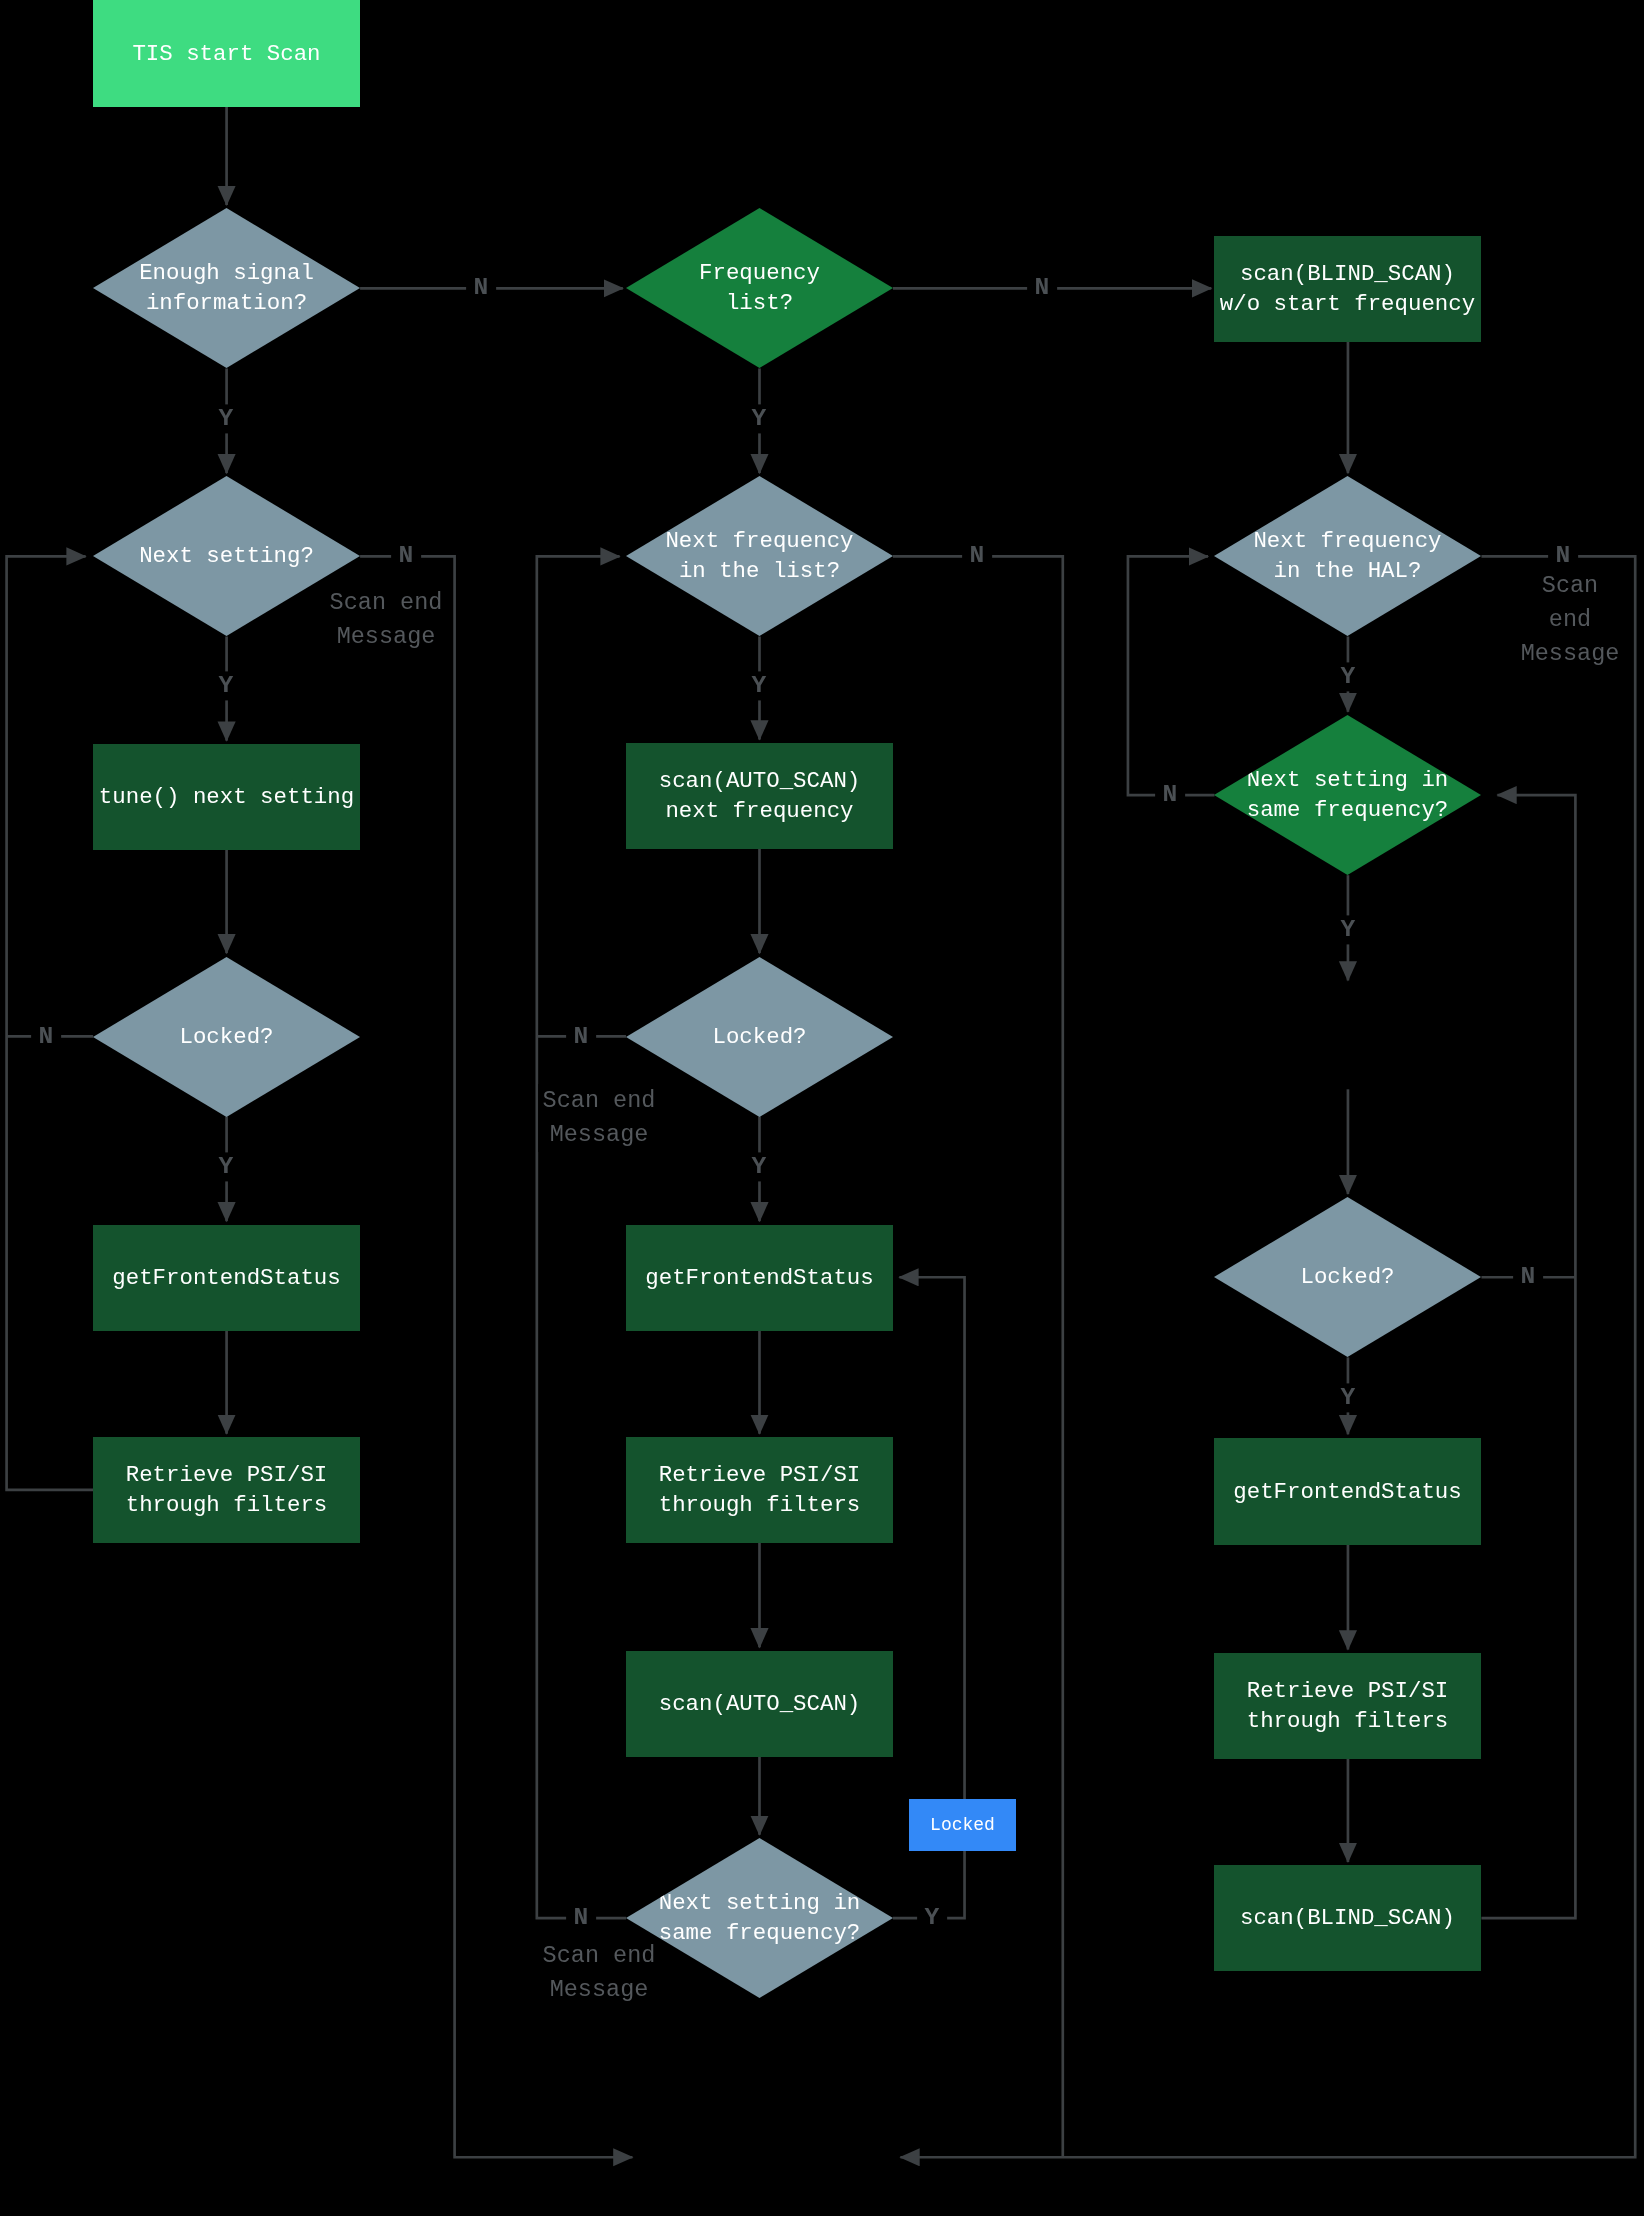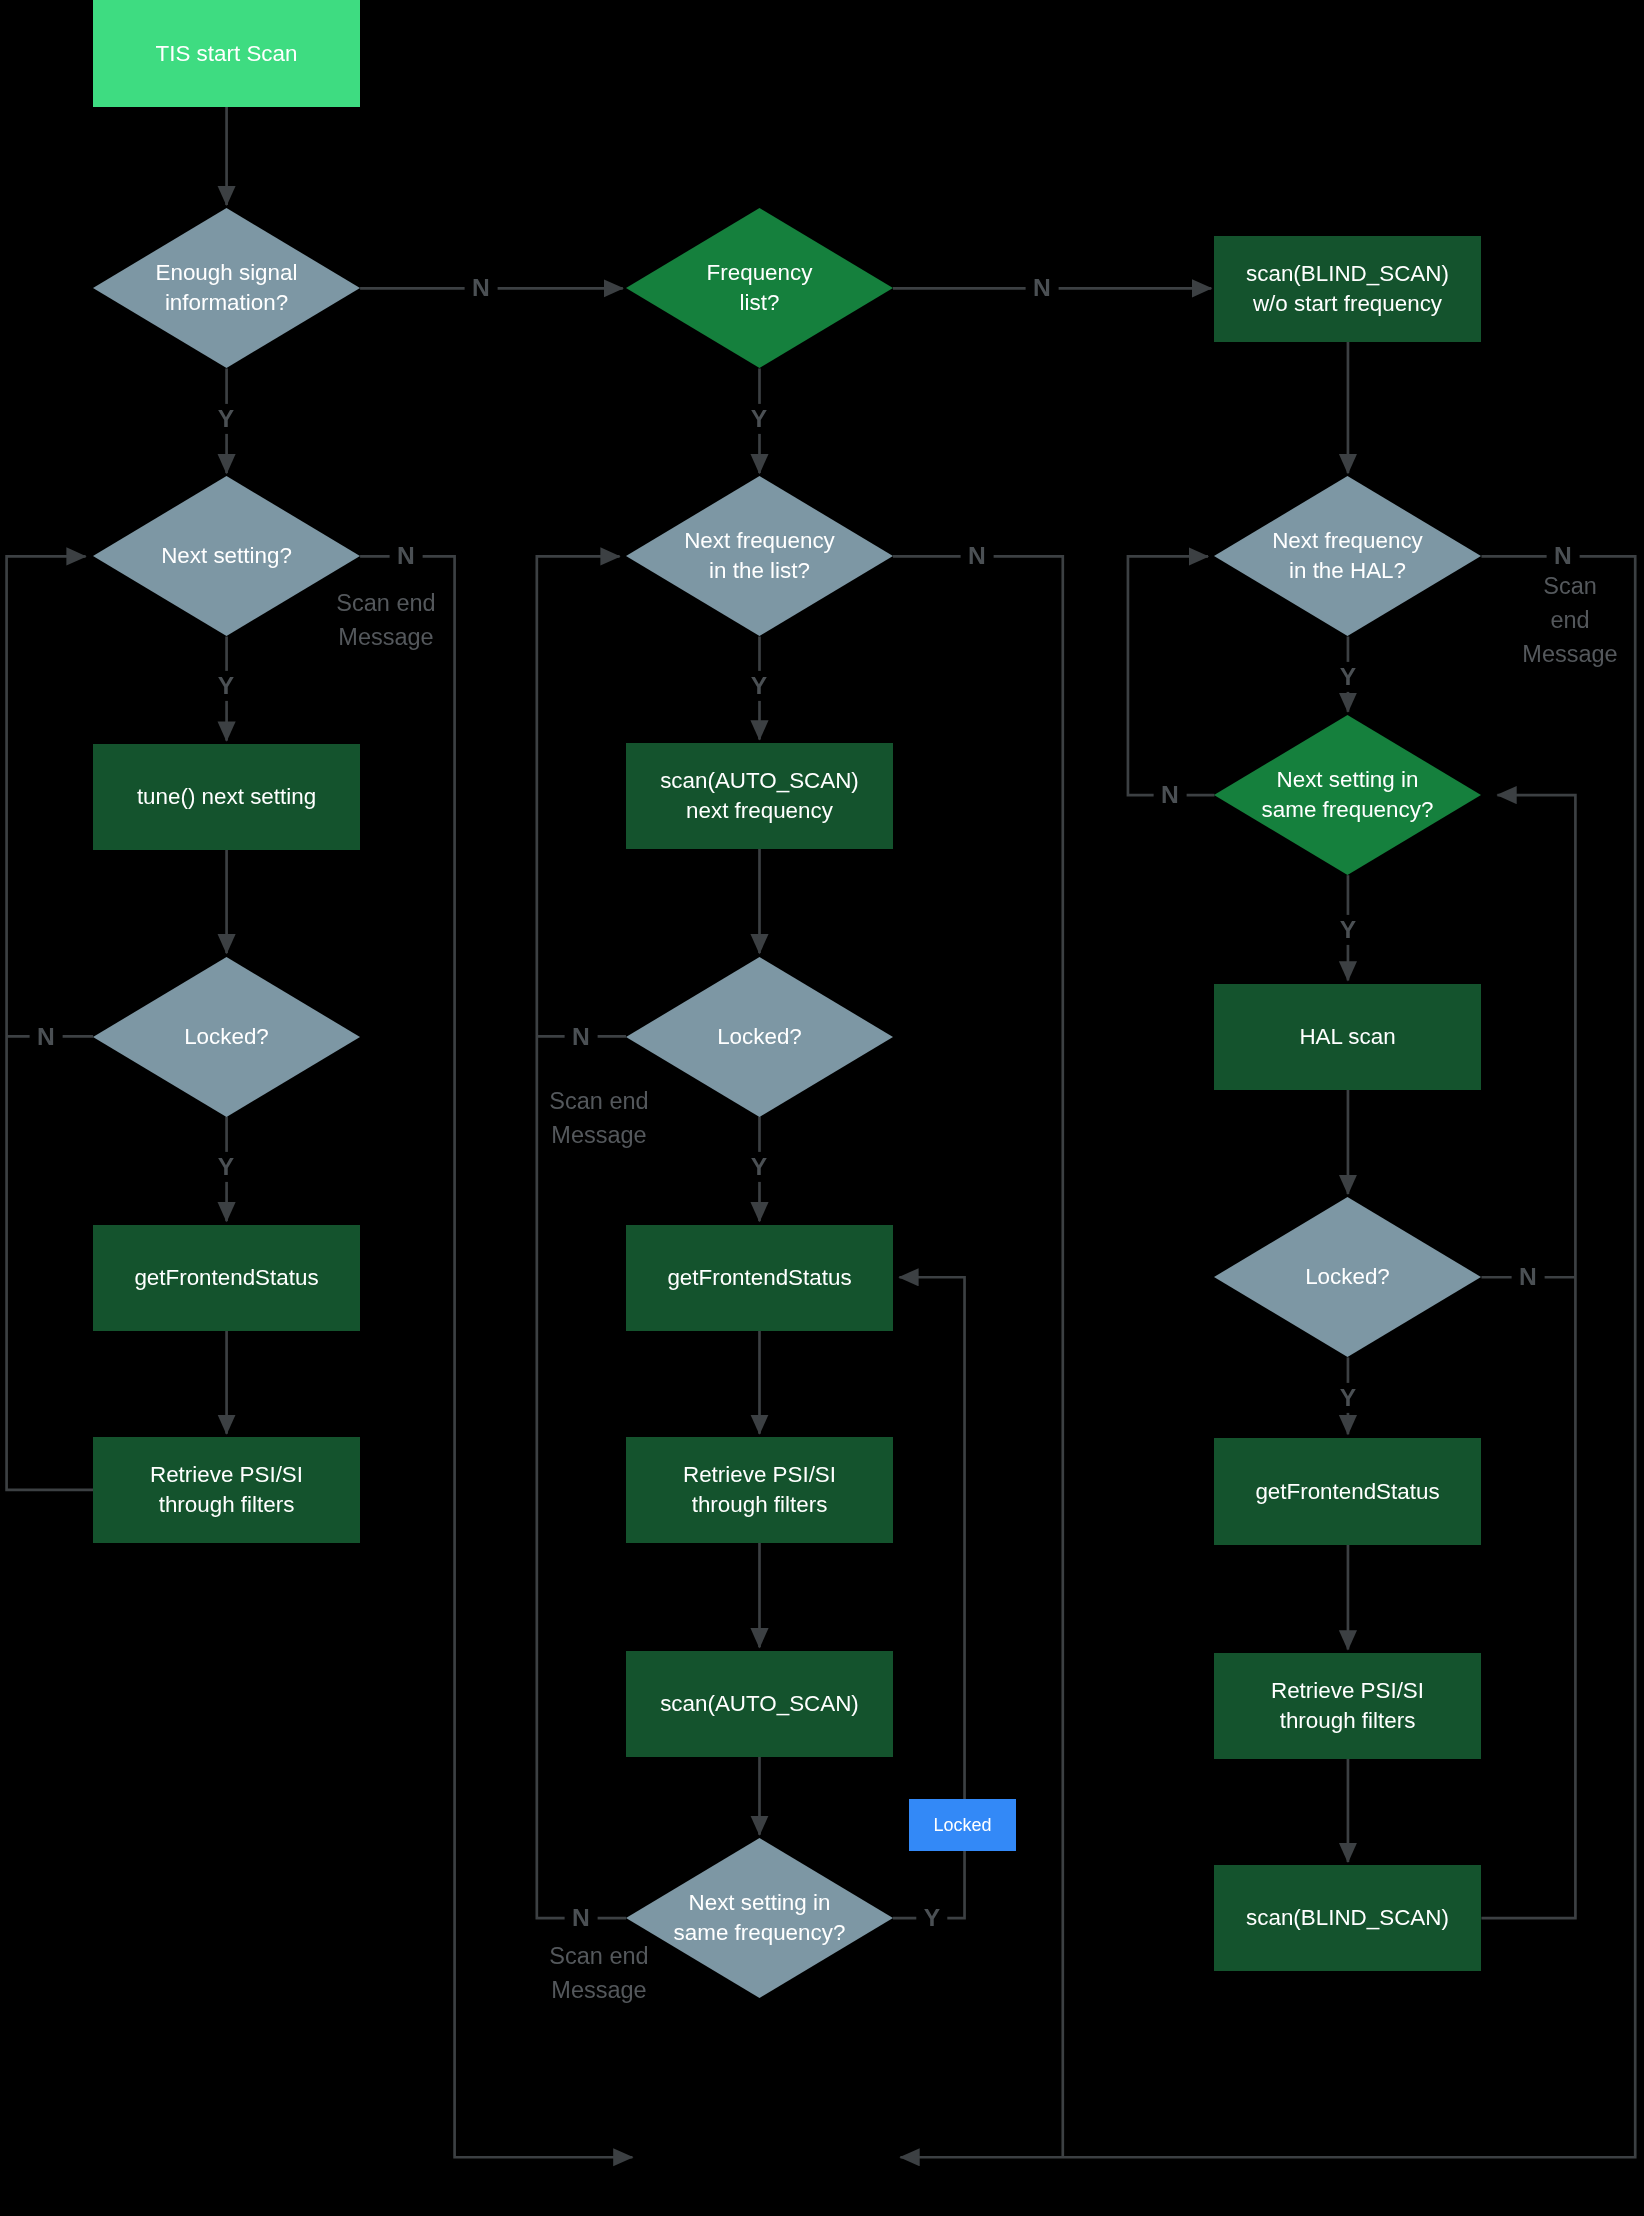--- a/index.html
+++ b/index.html
@@ -4,7 +4,7 @@
 <style>
   html,body{margin:0;padding:0;background:#000;}
   .canvas{position:relative;width:1645px;height:2216px;background:#000000;overflow:hidden;
-          font-family:Liberation Sans, sans-serif;}
+          font-family:Liberation Mono, monospace;}
   .edges{position:absolute;left:0;top:0;width:1645px;height:2216px;}
   .node{position:absolute;display:flex;align-items:center;justify-content:center;
         text-align:center;color:#ffffff;font-size:22.4px;line-height:30px;

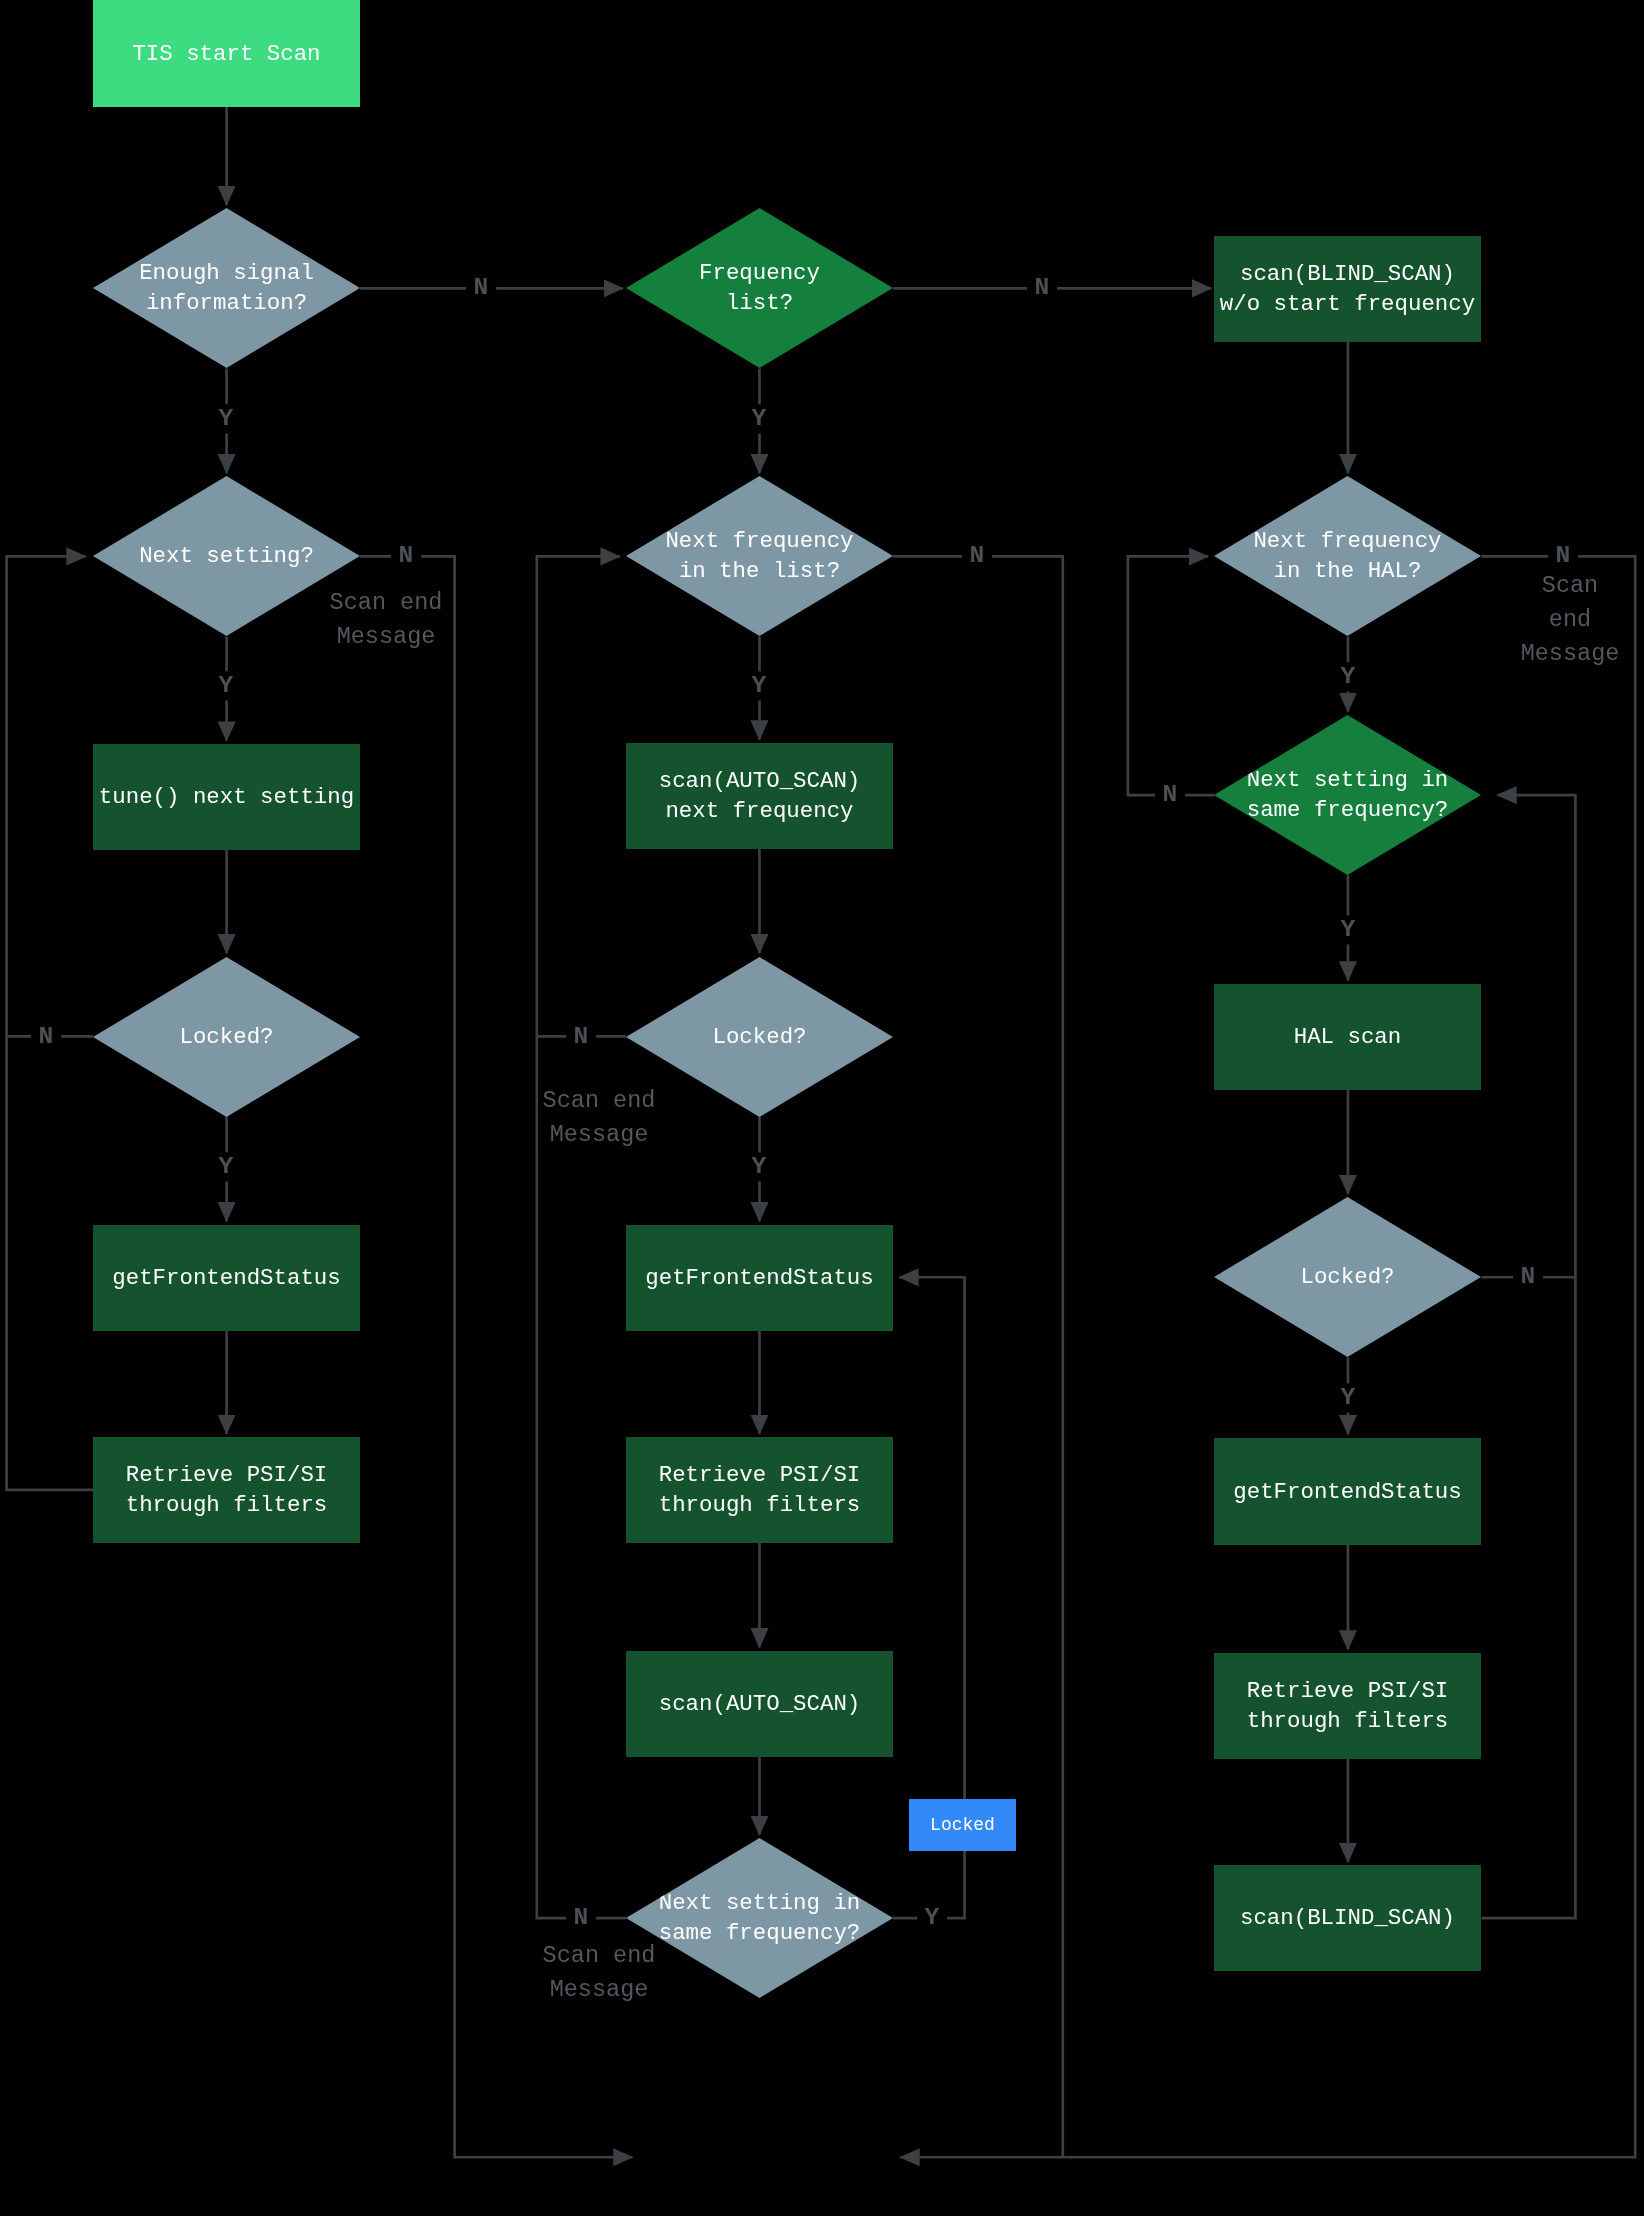--- a/index.html
+++ b/index.html
@@ -100,7 +100,6 @@
 in the HAL?</div>
   <div class="node diamond blue" style="left:1214px;top:715px;width:267px;height:160px">Next setting in
 same frequency?</div>
-  <div class="node box" style="left:1214px;top:984px;width:267px;height:106px">HAL scan</div>
   <div class="node diamond" style="left:1214px;top:1197px;width:267px;height:160px">Locked?</div>
   <div class="node box" style="left:1214px;top:1438px;width:267px;height:107px">getFrontendStatus</div>
   <div class="node box" style="left:1214px;top:1653px;width:267px;height:106px">Retrieve PSI/SI

